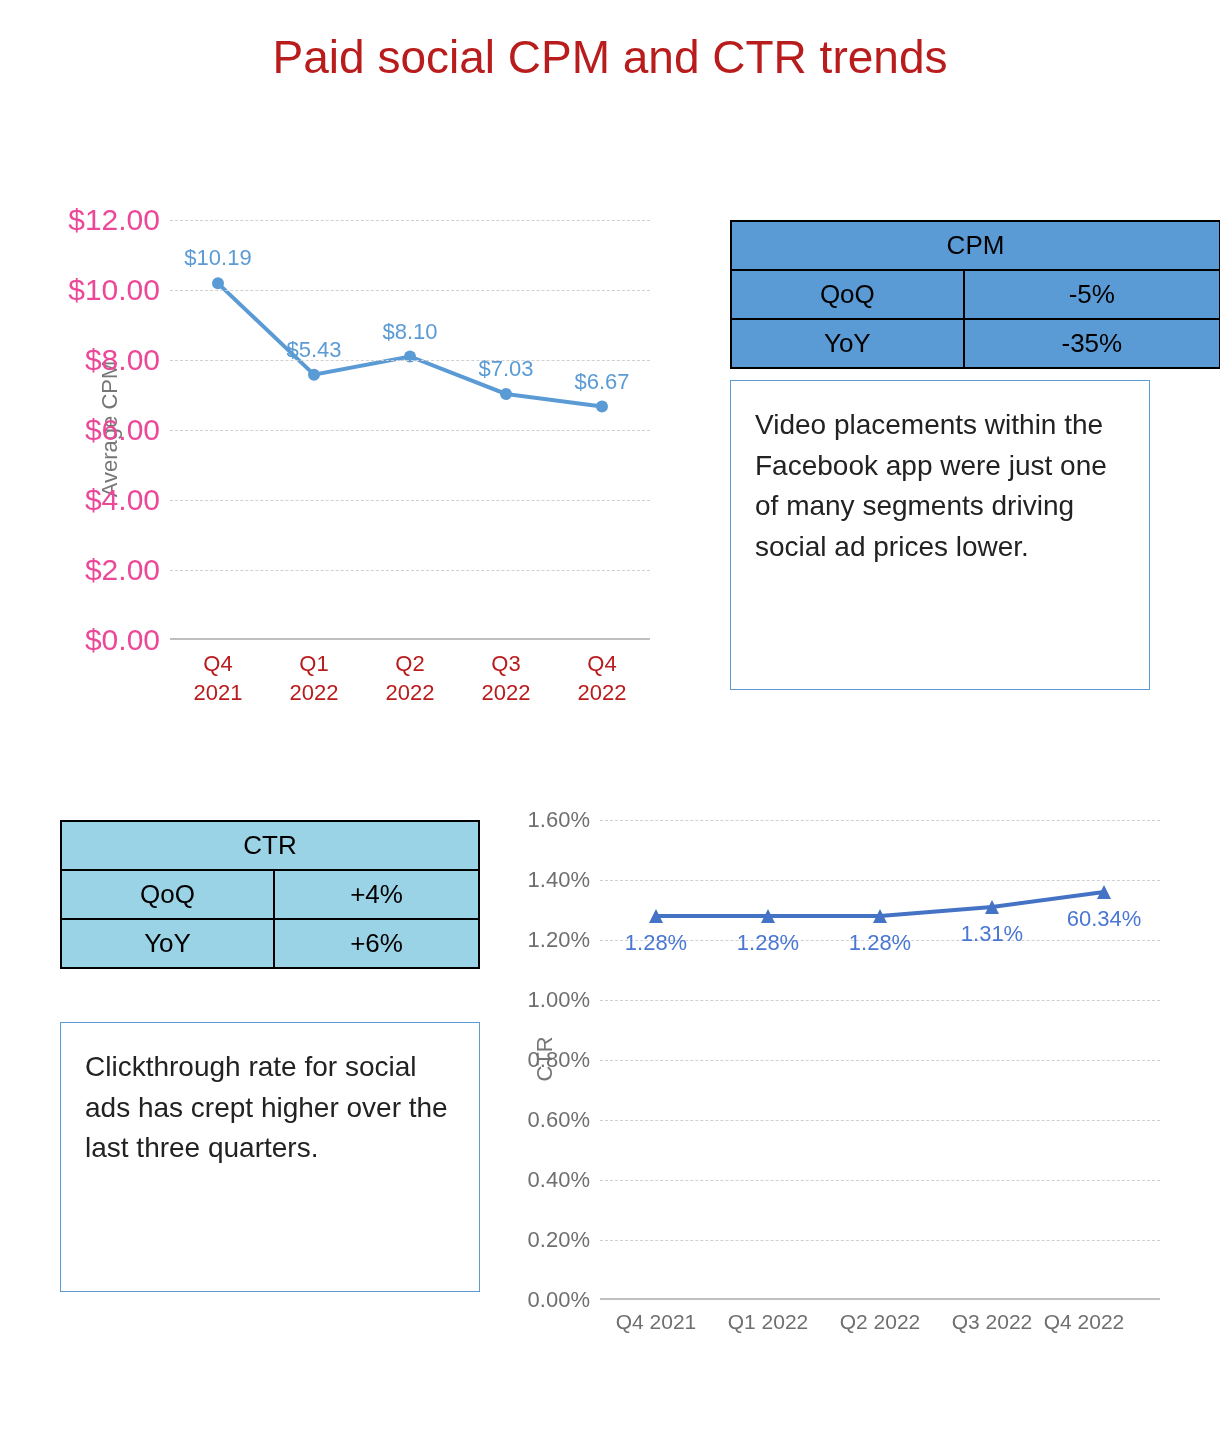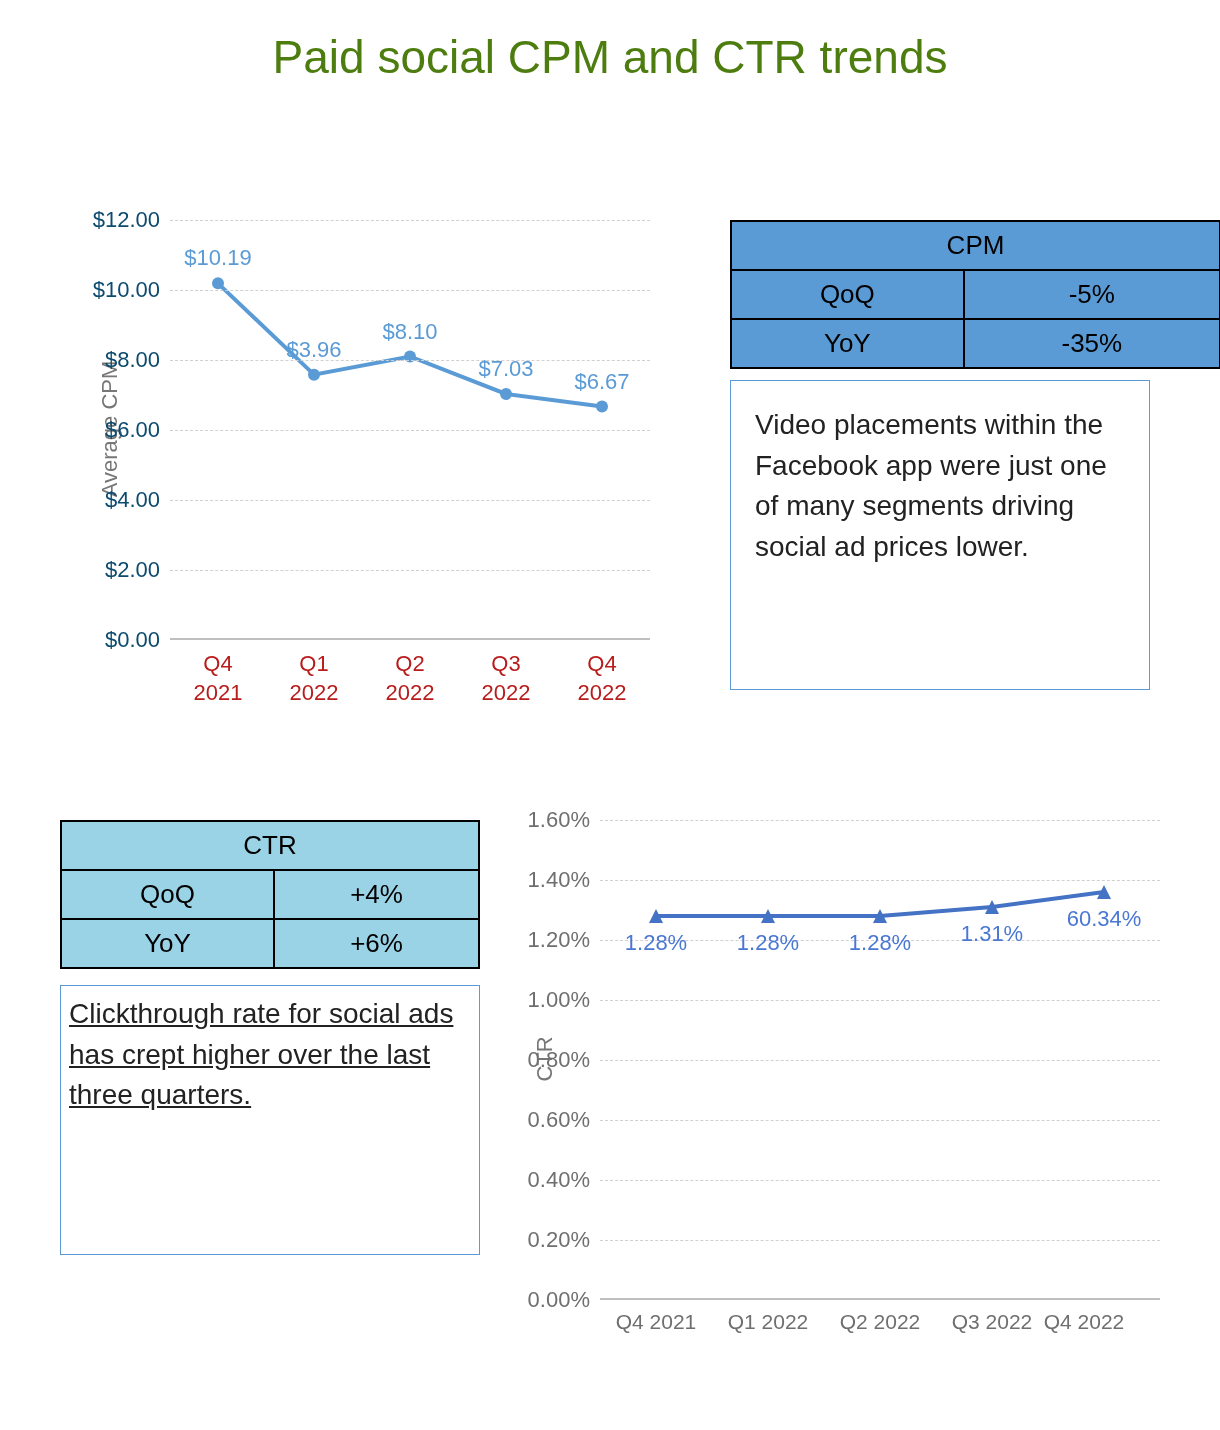--- a/index.html
+++ b/index.html
@@ -21,7 +21,7 @@
     text-align: center;
     font-size: 46px;
     font-weight: 400;
-    color: #4d7c0f;
+    color: #b91c1c;
   }
   
   .cpm-chart {

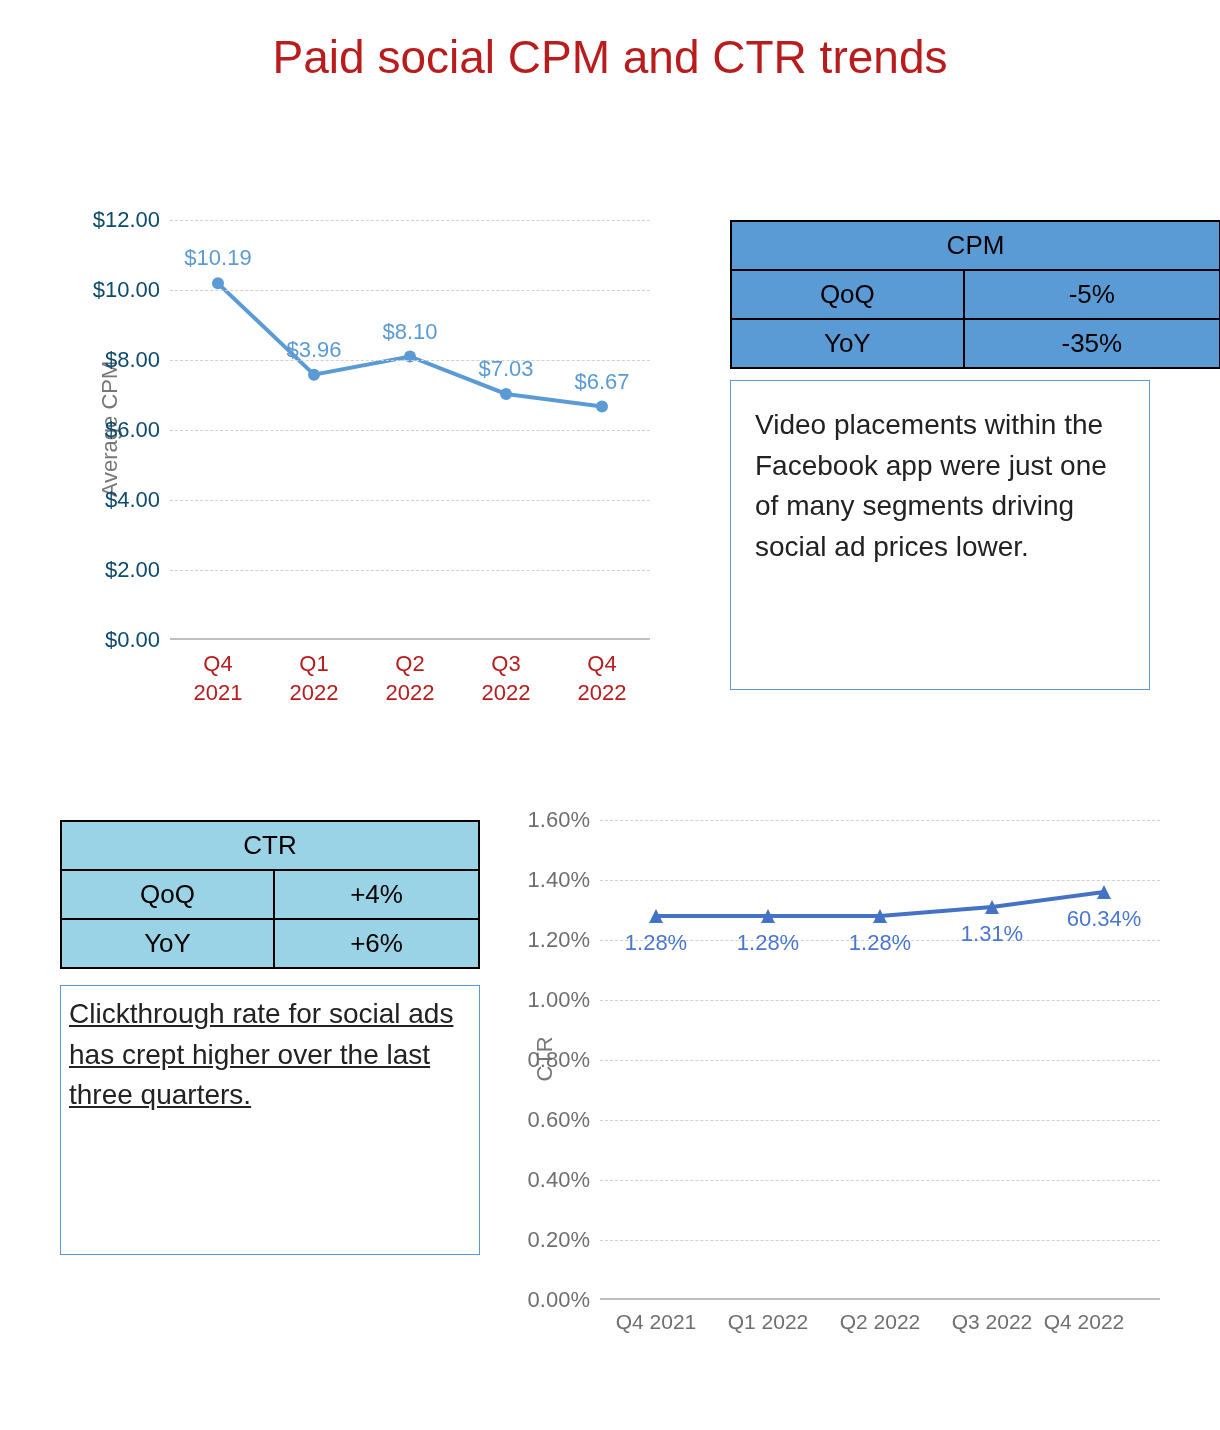--- a/index.html
+++ b/index.html
@@ -50,8 +50,8 @@
     right: 100%;
     transform: translateY(-50%);
     padding-right: 10px;
-    font-size: 22px;
-    color: #0c4a6e;
+    font-size: 30px;
+    color: #ec4899;
     white-space: nowrap;
   }
   .cpm-ylabel {

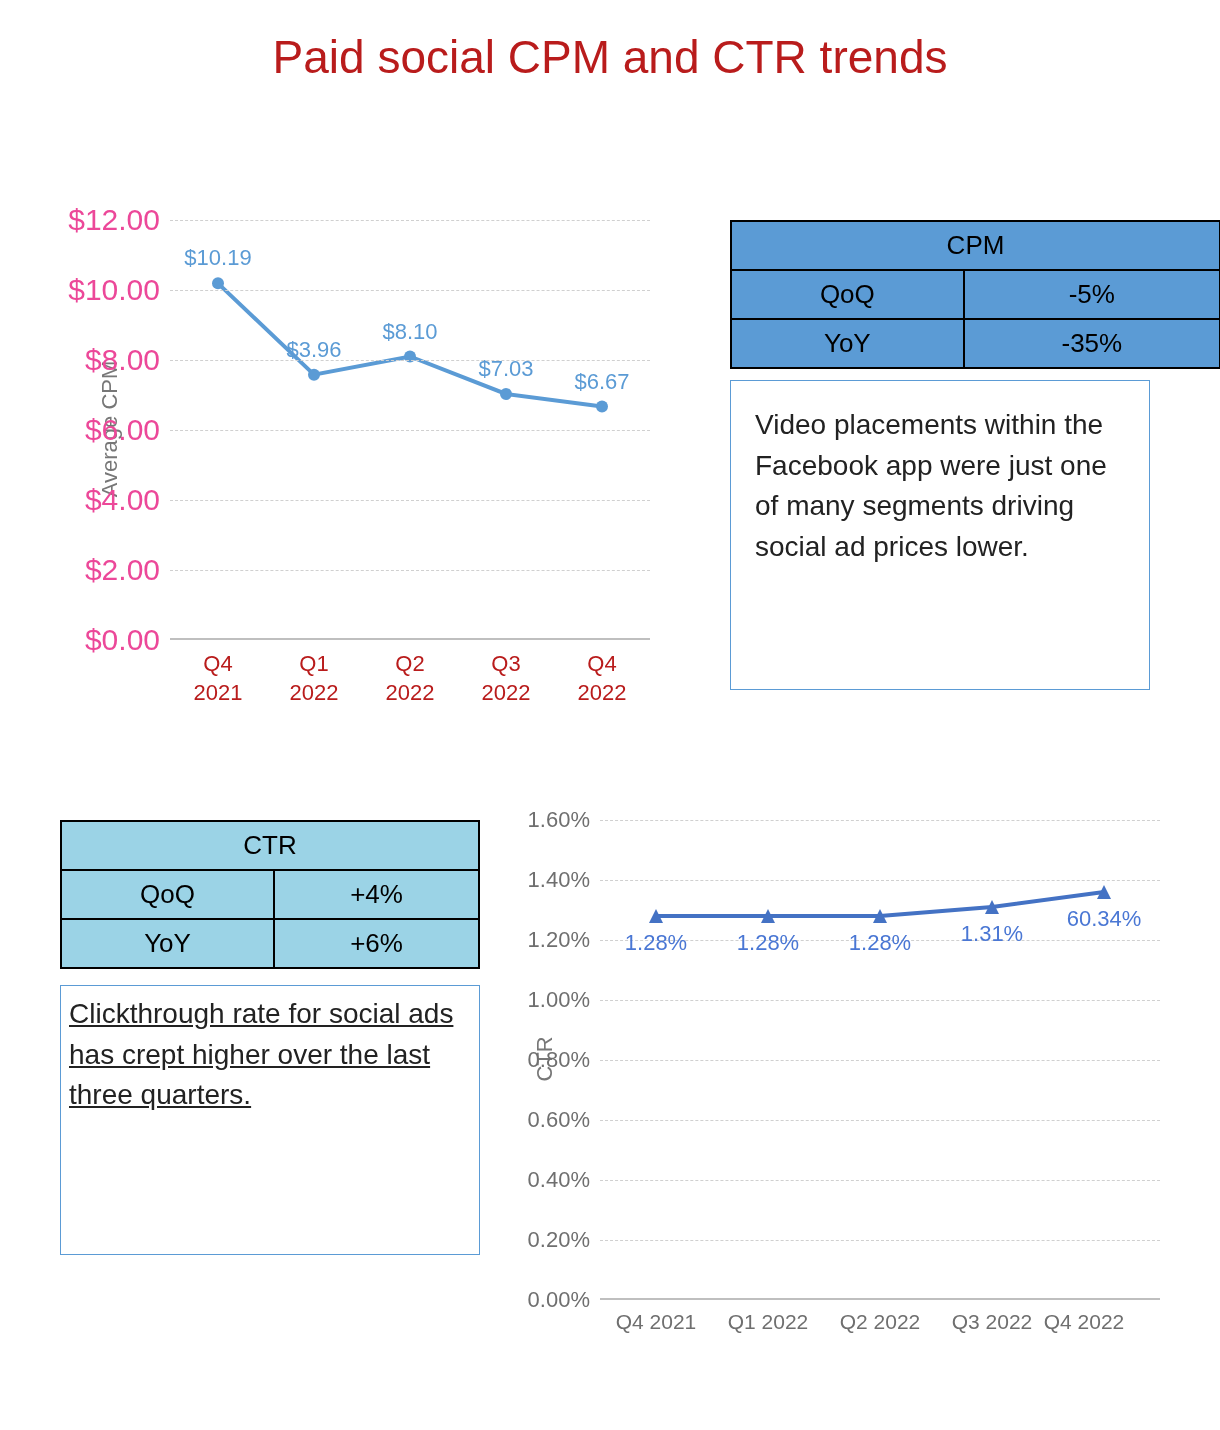--- a/index.html
+++ b/index.html
@@ -266,7 +266,7 @@
       <div class="cpm-xtick" style="left: 336px;">Q3<br>2022</div>
       <div class="cpm-xtick" style="left: 432px;">Q4<br>2022</div>
       <div class="cpm-datalabel" style="left: 48px; top: 51.35px;">$10.19</div>
-      <div class="cpm-datalabel" style="left: 144px; top: 142.7px;">$3.96</div>
+      <div class="cpm-datalabel" style="left: 144px; top: 142.7px;">$5.43</div>
       <div class="cpm-datalabel" style="left: 240px; top: 124.5px;">$8.10</div>
       <div class="cpm-datalabel" style="left: 336px; top: 161.95px;">$7.03</div>
       <div class="cpm-datalabel" style="left: 432px; top: 174.55px;">$6.67</div>

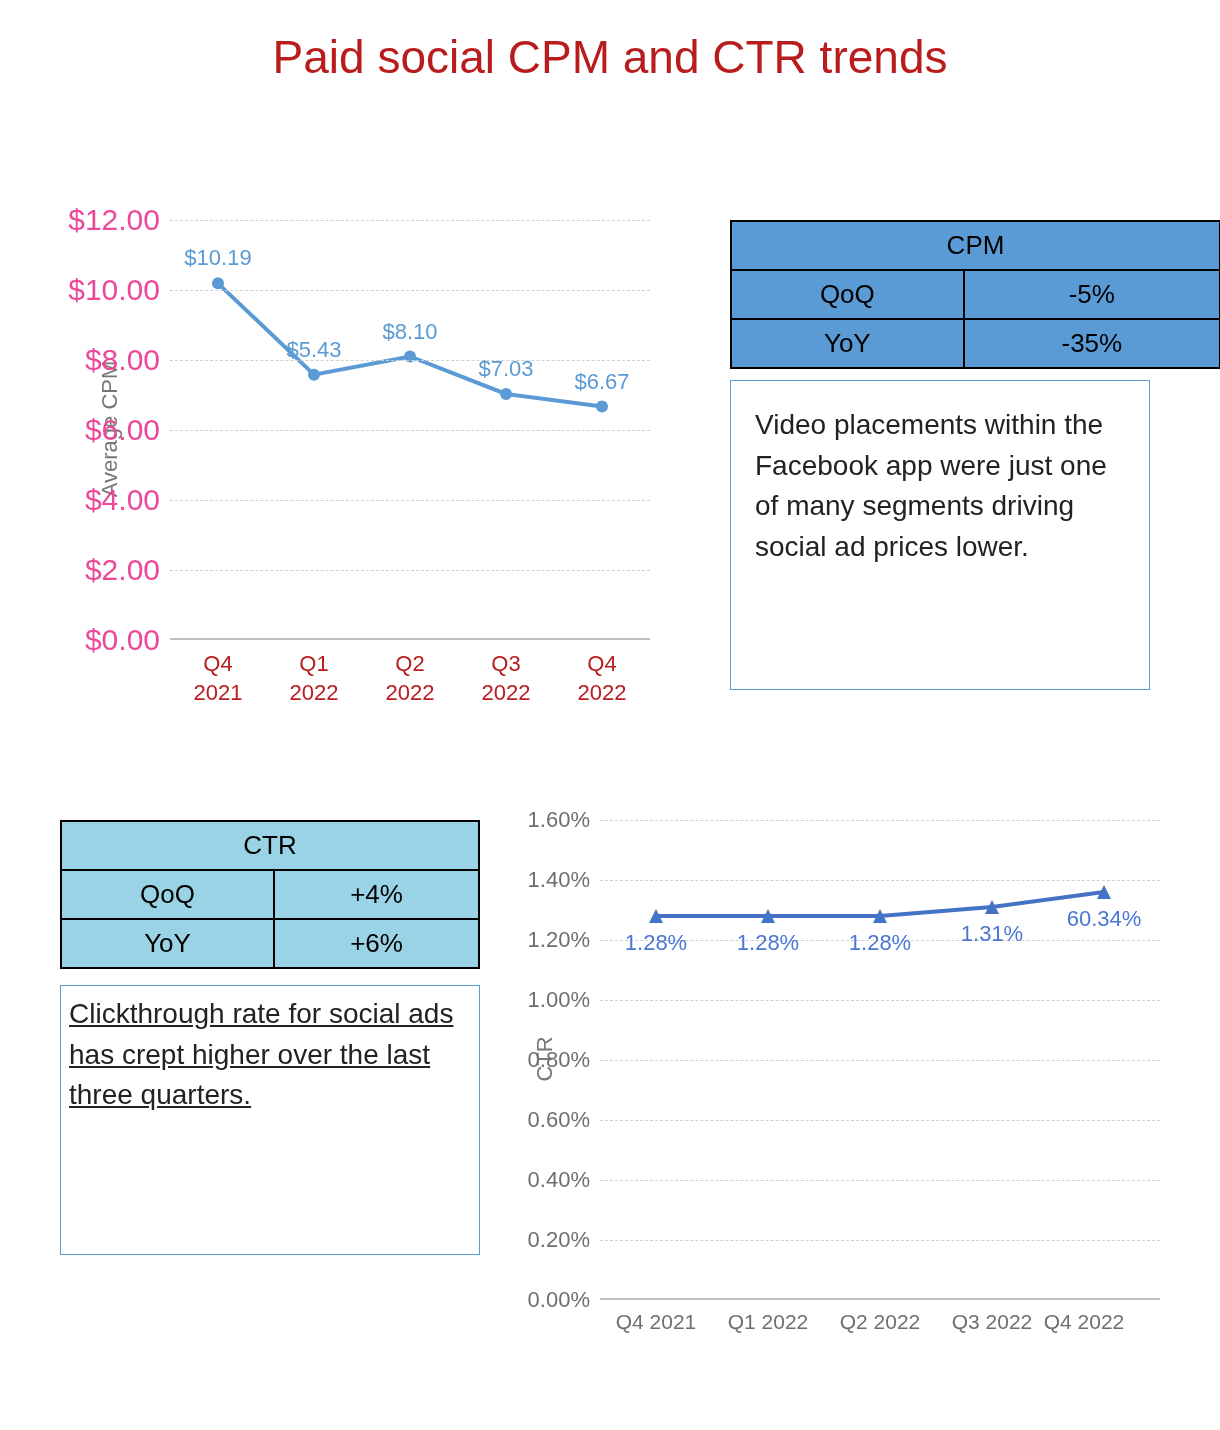--- a/index.html
+++ b/index.html
@@ -147,15 +147,14 @@
   .ctr-callout {
     position: absolute;
     left: 60px;
-    top: 985px;
+    top: 1022px;
     width: 420px;
     height: 270px;
     border: 1.5px solid #5b9bd5;
-    padding: 8px;
+    padding: 24px;
     font-size: 28px;
     line-height: 1.45;
     color: #222;
-    text-decoration: underline;
   }
   
   .ctr-chart {

